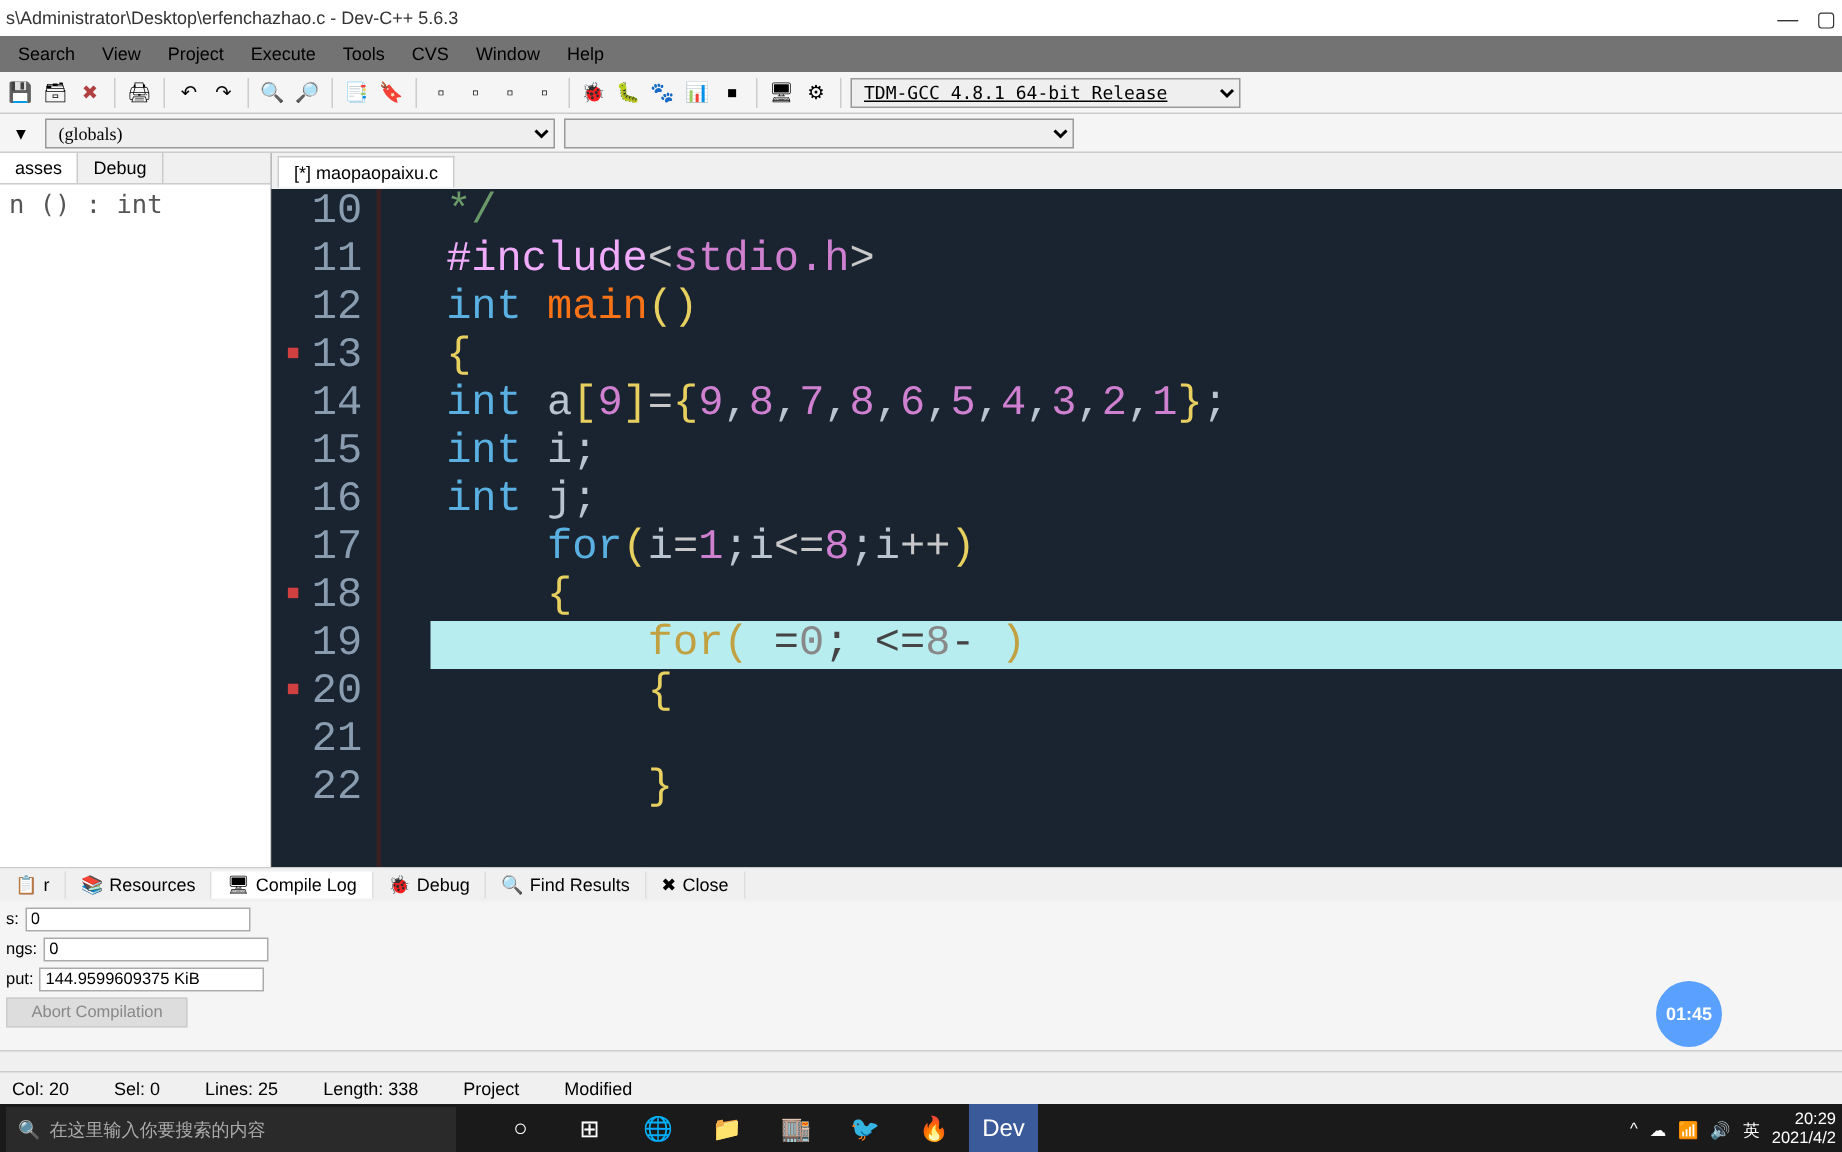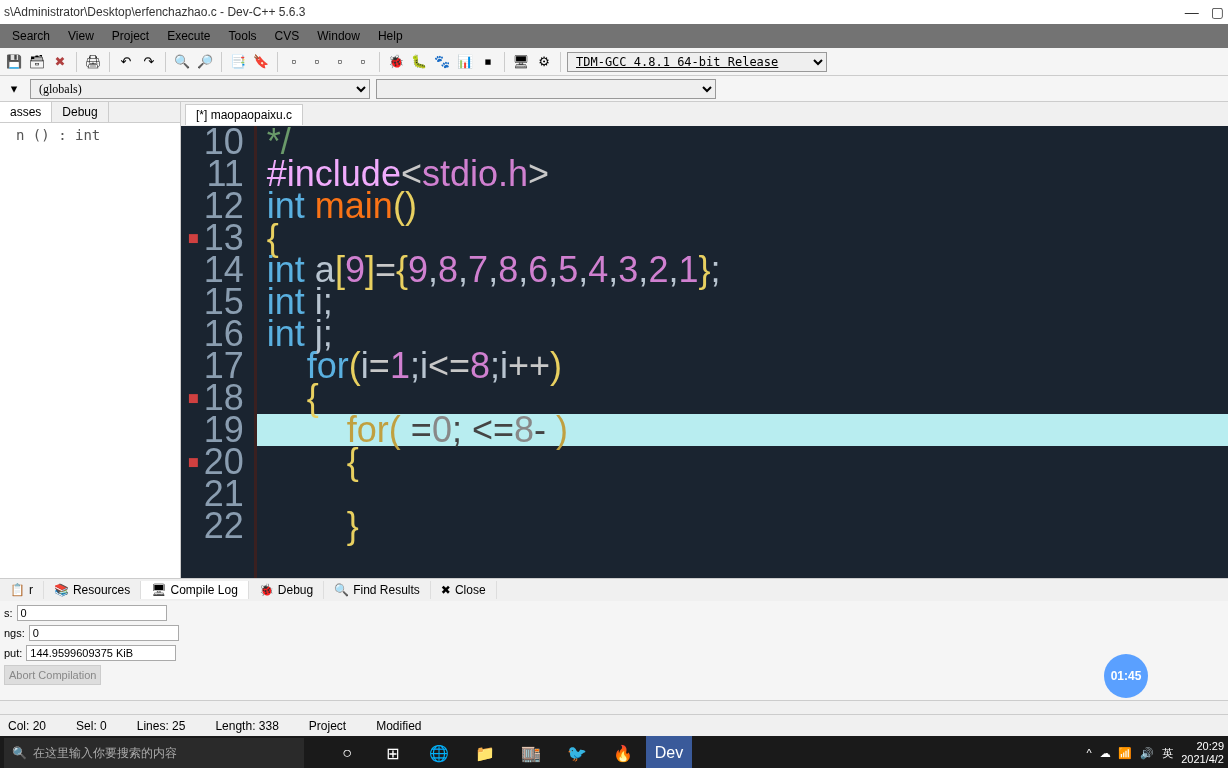--- a/index.html
+++ b/index.html
@@ -19,7 +19,7 @@
 .side-tabs { display: flex; background: #f0f0f0; border-bottom: 1px solid #ccc; }
 .side-tab { padding: 3px 10px; font-size: 12px; border-right: 1px solid #ccc; cursor: pointer; }
 .side-tab.active { background: #fff; }
-.side-content { padding: 4px 16px; font-size: 14px; color: #555; font-family: monospace; }
+.side-content { padding: 4px 6px; font-size: 17px; color: #555; font-family: monospace; }
 .editor-area { flex: 1; display: flex; flex-direction: column; background: #1e2a38; }
 .file-tabs { background: #f0f0f0; height: 24px; display: flex; align-items: center; padding-left: 4px; }
 .file-tab { background: #fff; border: 1px solid #ccc; border-bottom: none; padding: 3px 10px; font-size: 12px; cursor: pointer; }

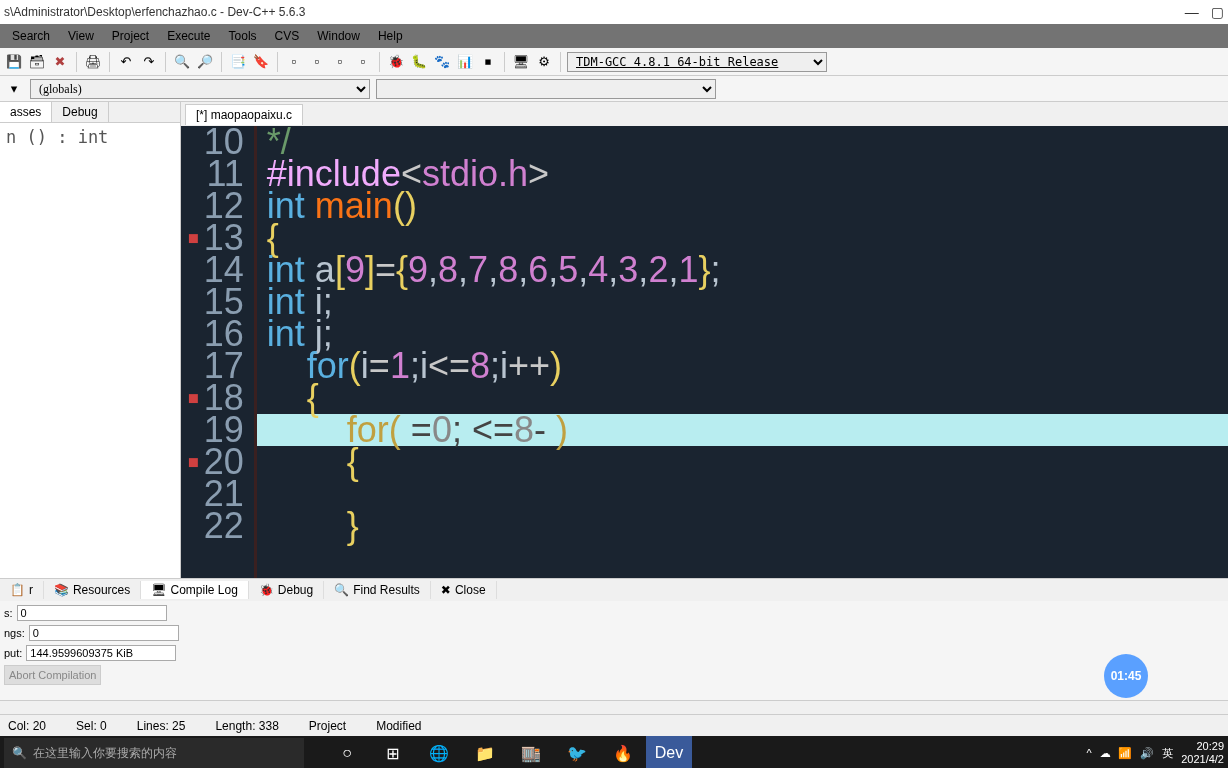--- a/index.html
+++ b/index.html
@@ -23,7 +23,7 @@
 .editor-area { flex: 1; display: flex; flex-direction: column; background: #1e2a38; }
 .file-tabs { background: #f0f0f0; height: 24px; display: flex; align-items: center; padding-left: 4px; }
 .file-tab { background: #fff; border: 1px solid #ccc; border-bottom: none; padding: 3px 10px; font-size: 12px; cursor: pointer; }
-.editor { flex: 1; display: flex; font-family: Liberation Sans, sans-serif; font-size: 36px; overflow: hidden; background: #1a2430; }
+.editor { flex: 1; display: flex; font-family: Liberation Mono, monospace; font-size: 28px; overflow: hidden; background: #1a2430; gap: 33px; }
 .gutter { background: #1a2430; color: #8a9db0; text-align: right; padding: 0 10px 0 6px; line-height: 32px; user-select: none; border-right: 3px solid #3a2020; }
 .code { flex: 1; line-height: 32px; white-space: pre; color: #b8c4d0; position: relative; }
 .code-line { height: 32px; padding-left: 10px; }

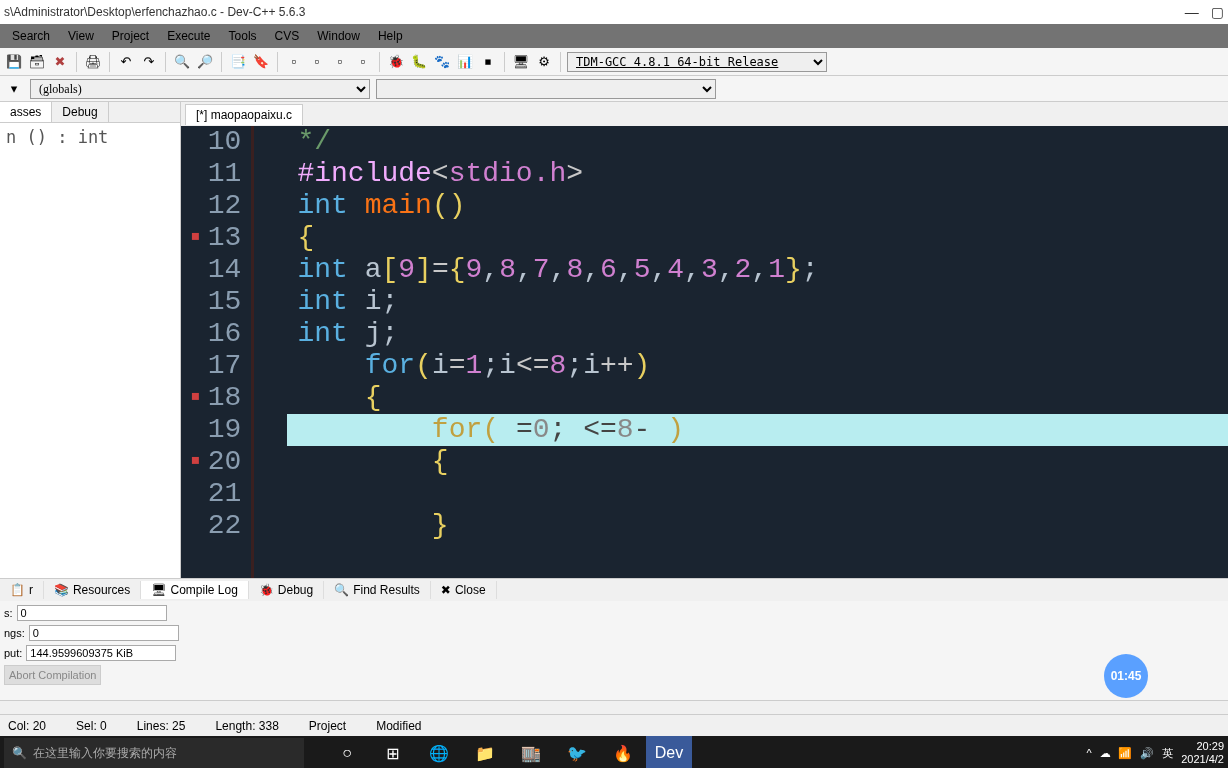--- a/index.html
+++ b/index.html
@@ -48,7 +48,7 @@
 .bp-stats-row { display: flex; align-items: center; gap: 4px; }
 .bp-stats-row label { width: 30px; text-align: right; }
 .bp-stats-row input { flex: 1; font-size: 11px; padding: 1px 3px; border: 1px solid #aaa; }
-.abort-btn { padding: 3px 4px; color: #888; background: #ddd; border: 1px solid #ccc; font-size: 11px; width: fit-content; }
+.abort-btn { padding: 3px 16px; color: #888; background: #ddd; border: 1px solid #ccc; font-size: 11px; width: fit-content; }
 .bp-log { flex: 1; background: #fff; font-family: monospace; font-size: 12px; padding: 4px 6px; border-left: 1px solid #ccc; overflow: auto; white-space: pre; }
 .bp-scroll { height: 14px; background: #f0f0f0; border-top: 1px solid #ccc; }
 .statusbar { height: 22px; background: #f0f0f0; border-top: 1px solid #ccc; display: flex; align-items: center; font-size: 12px; padding: 0 8px; gap: 30px; }

